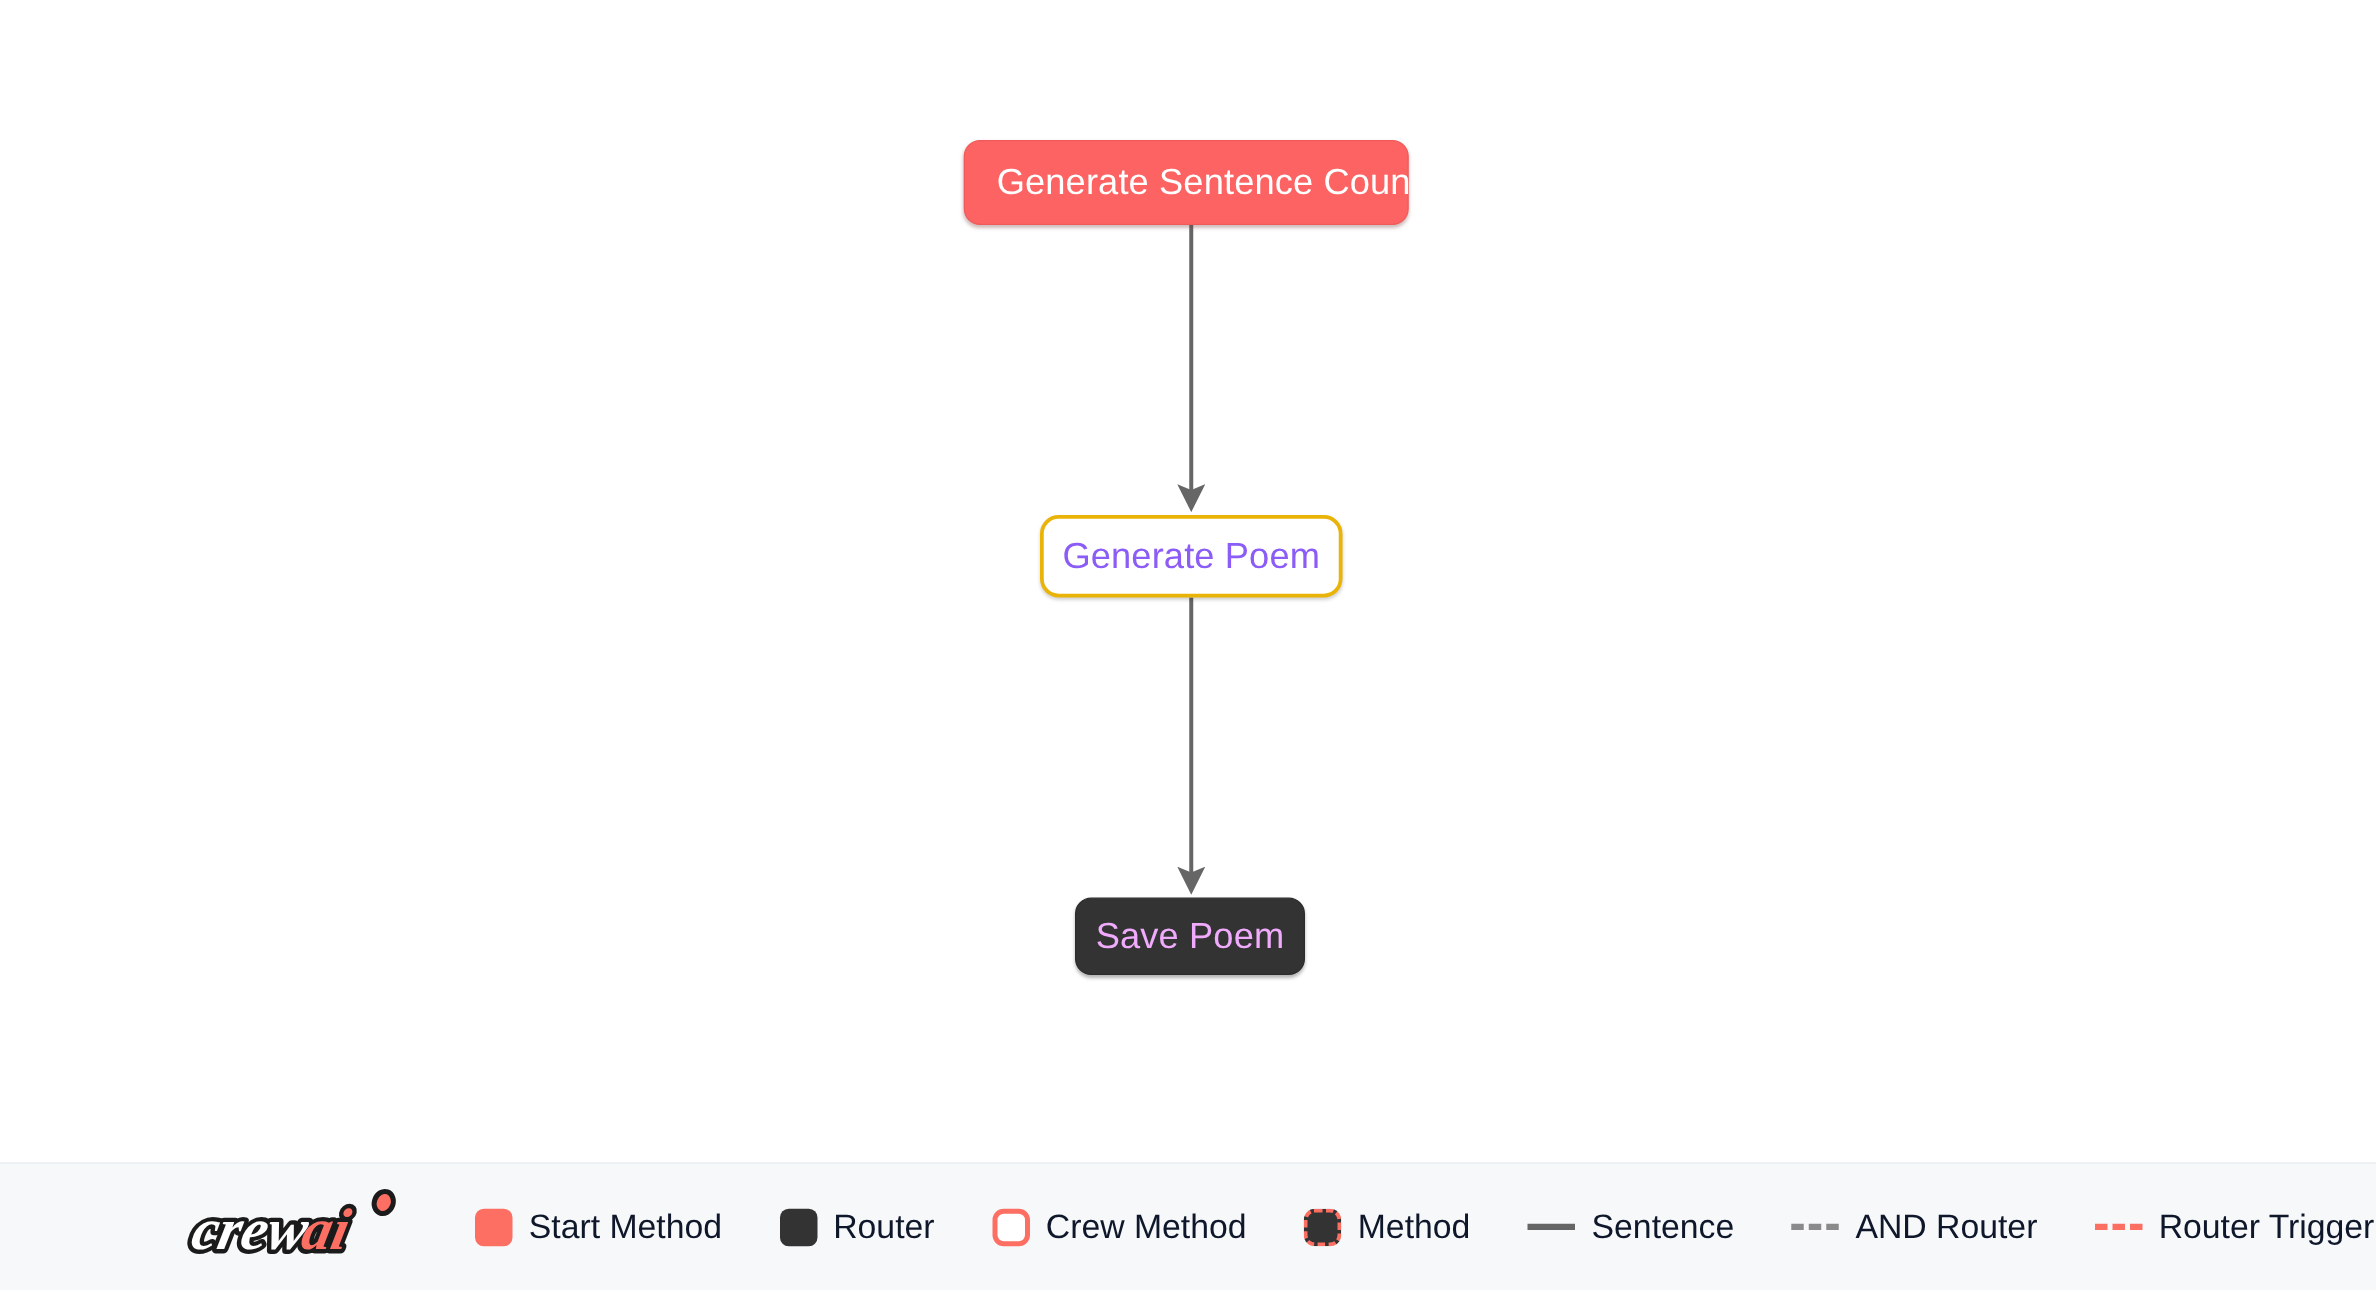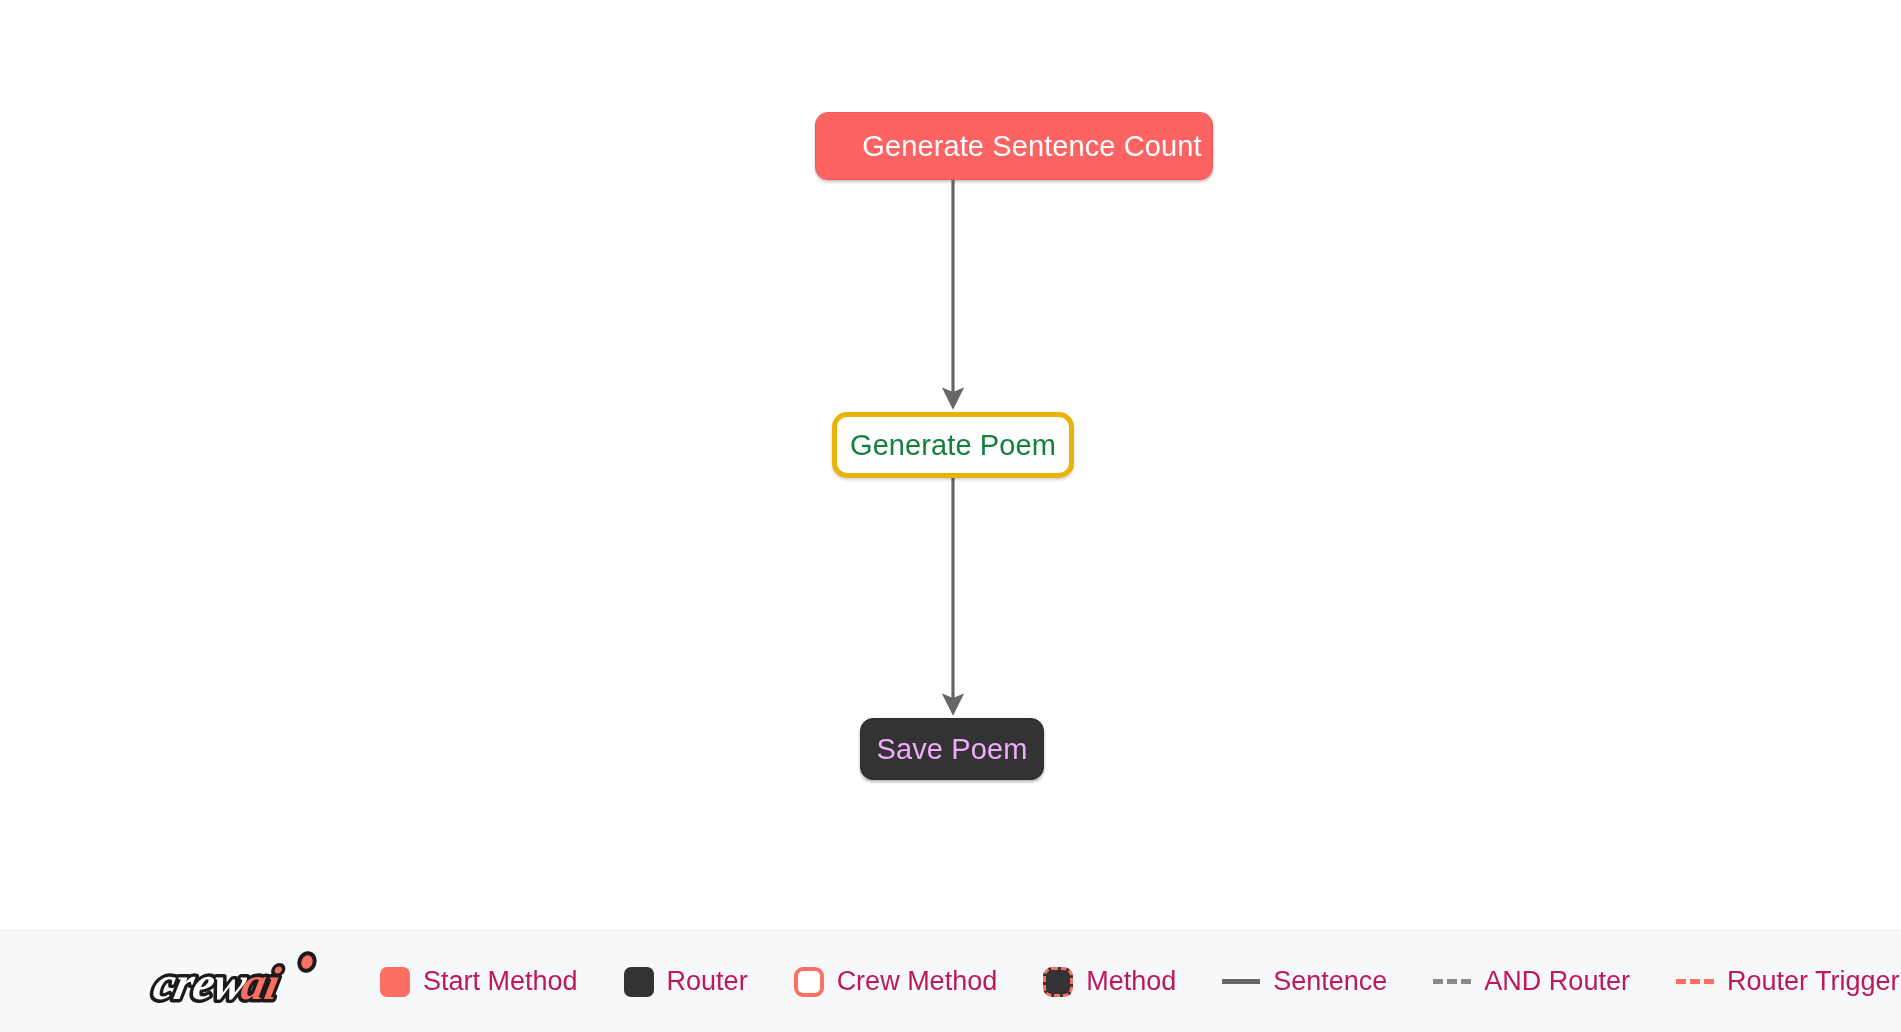--- a/index.html
+++ b/index.html
@@ -156,7 +156,7 @@
       <line x1="953" y1="478" x2="953" y2="712" stroke="#666666" stroke-width="3.2" marker-end="url(#arrow-gray)"></line>
     </svg>
 
-    <div class="node node-start" style="left:815px; top:112px; width:398px; height:68px;padding-left:36px;">
+    <div class="node node-start" style="left:771px; top:112px; width:356px; height:68px;padding-left:36px;">
       <span>Generate Sentence Count</span>
     </div>
 

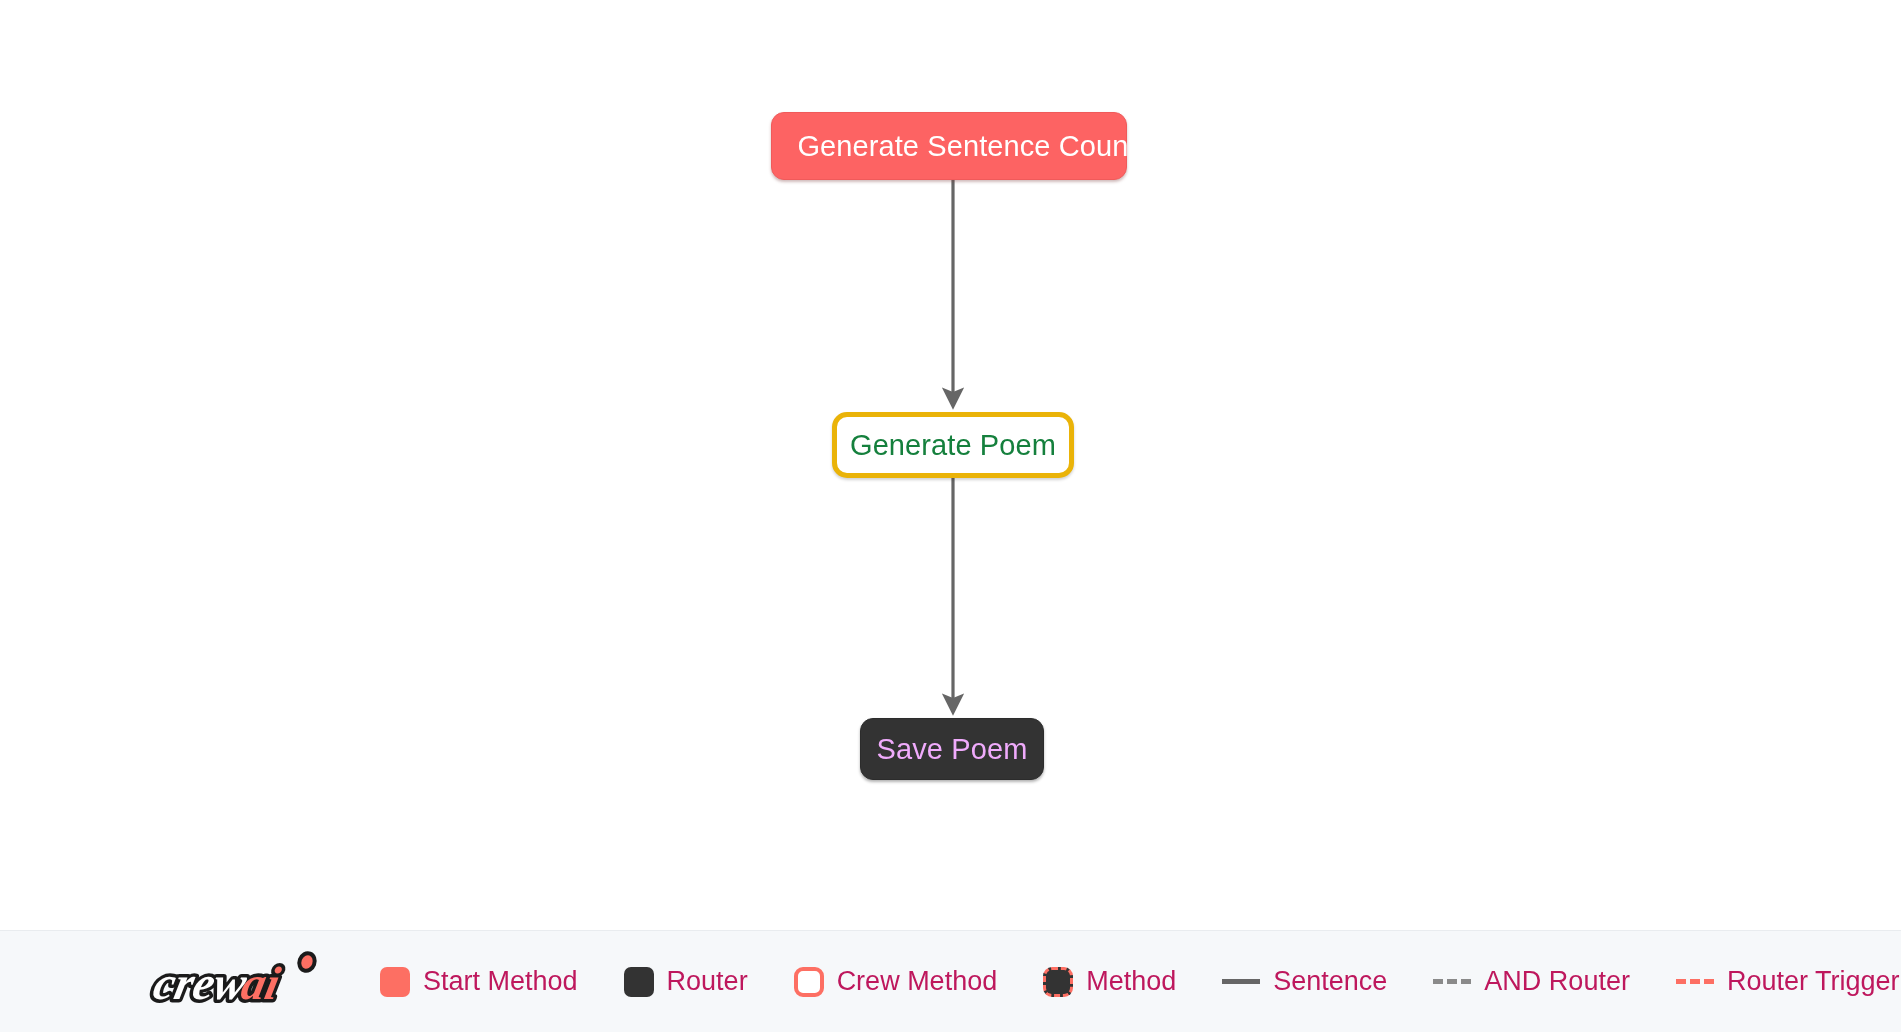--- a/index.html
+++ b/index.html
@@ -62,8 +62,8 @@
 
   .node-crew {
     background: #ffffff;
-    color: #15803d;
-    border: 5px solid #eab308;
+    color: #8b5cf6;
+    border: 3px solid #eab308;
     box-shadow: 0 2px 3px rgba(0,0,0,0.18);
     border-radius: 15px;
   }

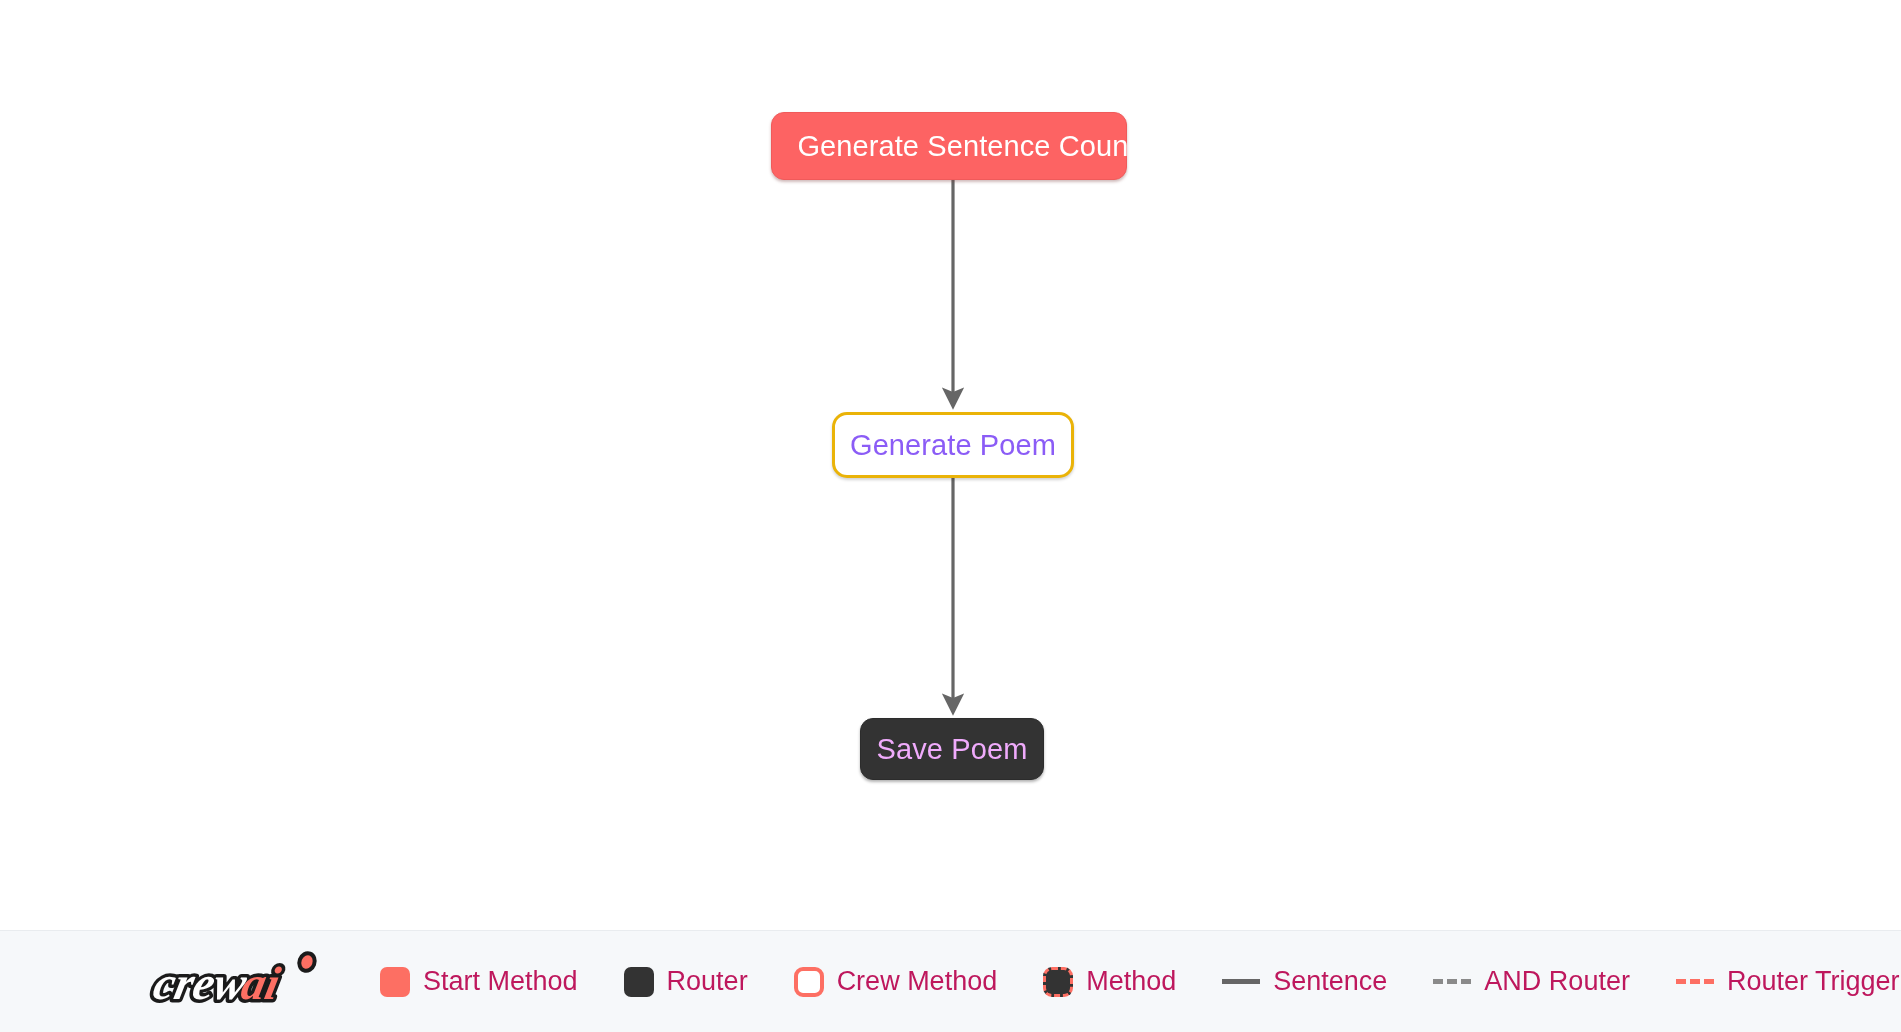--- a/index.html
+++ b/index.html
@@ -110,7 +110,7 @@
 
   .legend-label {
     font-size: 27px;
-    color: #be185d;
+    color: #0f172a;
     line-height: 1;
     white-space: nowrap;
   }

